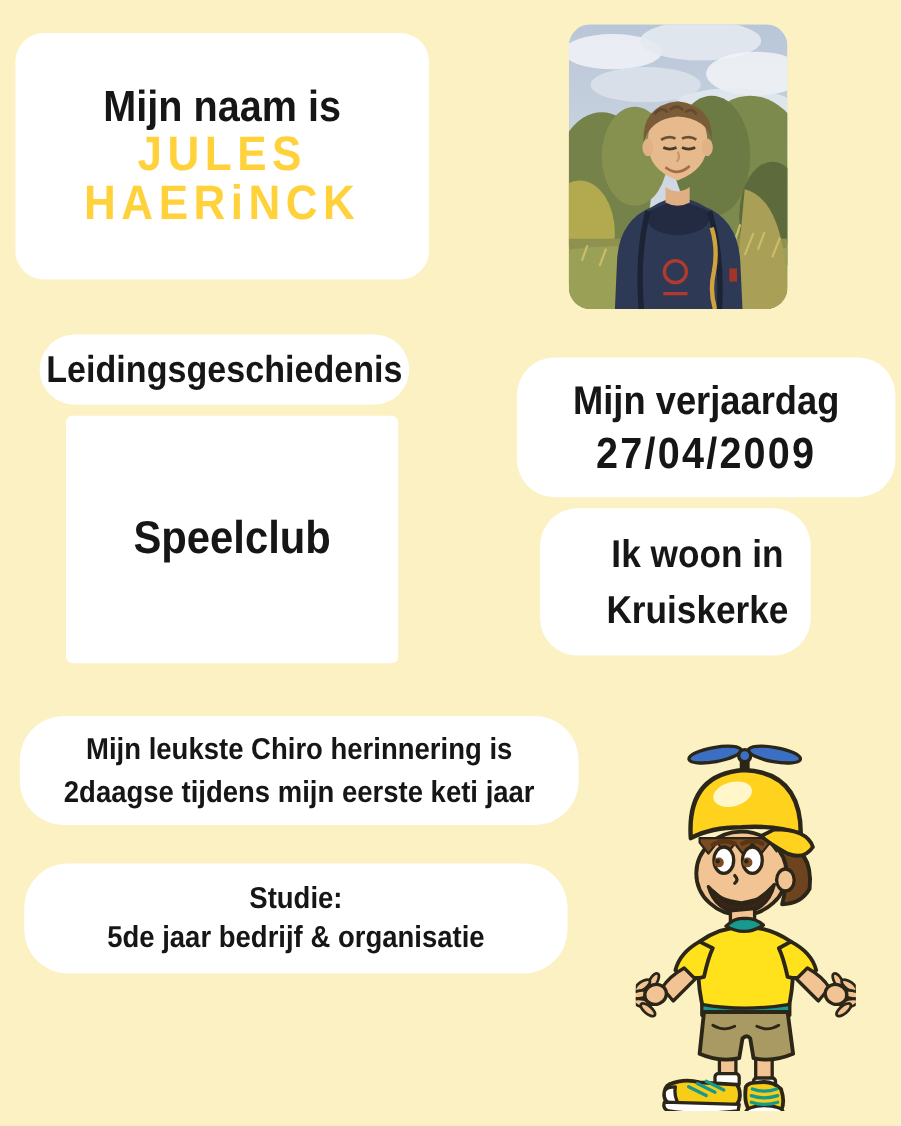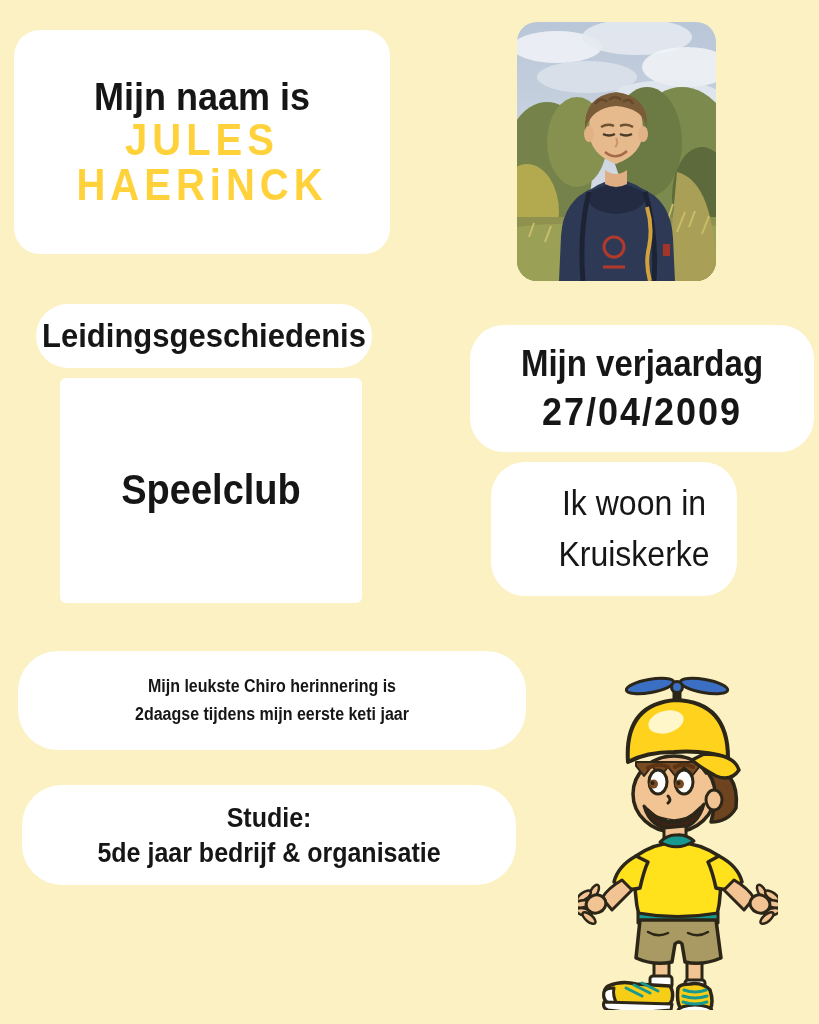--- a/index.html
+++ b/index.html
@@ -37,7 +37,7 @@
   .group-card     { left: 60px;  top: 378px; width: 302px; height: 225px; border-radius: 6px; font-size: 38px; font-weight: 600; }
   .birthday-card  { left: 470px; top: 305px; width: 344px; height: 127px; border-radius: 34px; font-size: 33px; font-weight: 600; gap: 8px; margin-top: 20px; }
   .birthday-date  { font-size: 36px; letter-spacing: 2px; }
-  .residence-card { left: 491px; top: 462px; width: 246px; height: 134px; border-radius: 34px; font-size: 32px; font-weight: 400; gap: 14px; padding-left: 40px; }
+  .residence-card { left: 491px; top: 462px; width: 246px; height: 134px; border-radius: 34px; font-size: 32px; font-weight: 700; gap: 14px; padding-left: 40px; }
   .memory-card    { left: 18px;  top: 651px; width: 508px; height: 99px;  border-radius: 40px; font-size: 16px; font-weight: 600; gap: 10px; }
   .study-card     { left: 22px;  top: 785px; width: 494px; height: 100px; border-radius: 40px; font-size: 25px; font-weight: 600; gap: 6px; }
 

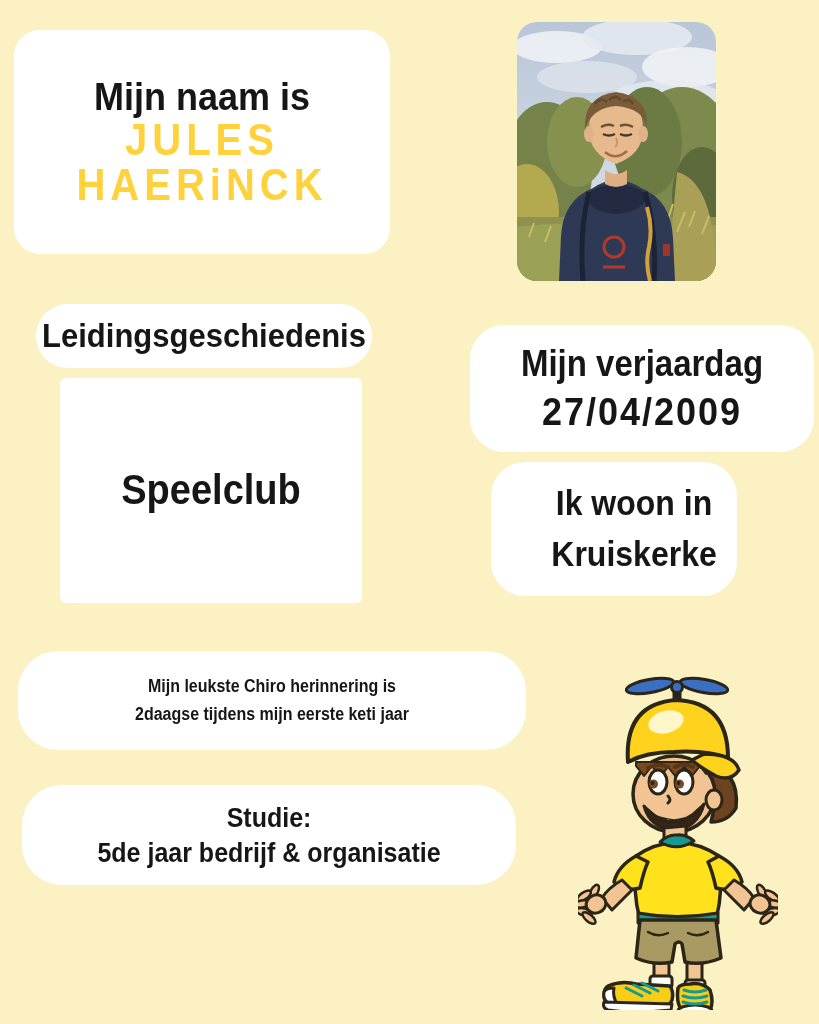--- a/index.html
+++ b/index.html
@@ -38,7 +38,7 @@
   .birthday-card  { left: 470px; top: 305px; width: 344px; height: 127px; border-radius: 34px; font-size: 33px; font-weight: 600; gap: 8px; margin-top: 20px; }
   .birthday-date  { font-size: 36px; letter-spacing: 2px; }
   .residence-card { left: 491px; top: 462px; width: 246px; height: 134px; border-radius: 34px; font-size: 32px; font-weight: 700; gap: 14px; padding-left: 40px; }
-  .memory-card    { left: 18px;  top: 651px; width: 508px; height: 99px;  border-radius: 40px; font-size: 16px; font-weight: 600; gap: 10px; }
+  .memory-card    { left: 18px;  top: 651px; width: 508px; height: 99px;  border-radius: 40px; font-size: 25px; font-weight: 600; gap: 10px; }
   .study-card     { left: 22px;  top: 785px; width: 494px; height: 100px; border-radius: 40px; font-size: 25px; font-weight: 600; gap: 6px; }
 
   .mascot { position: absolute; left: 578px; top: 670px; width: 200px; height: 340px; }

